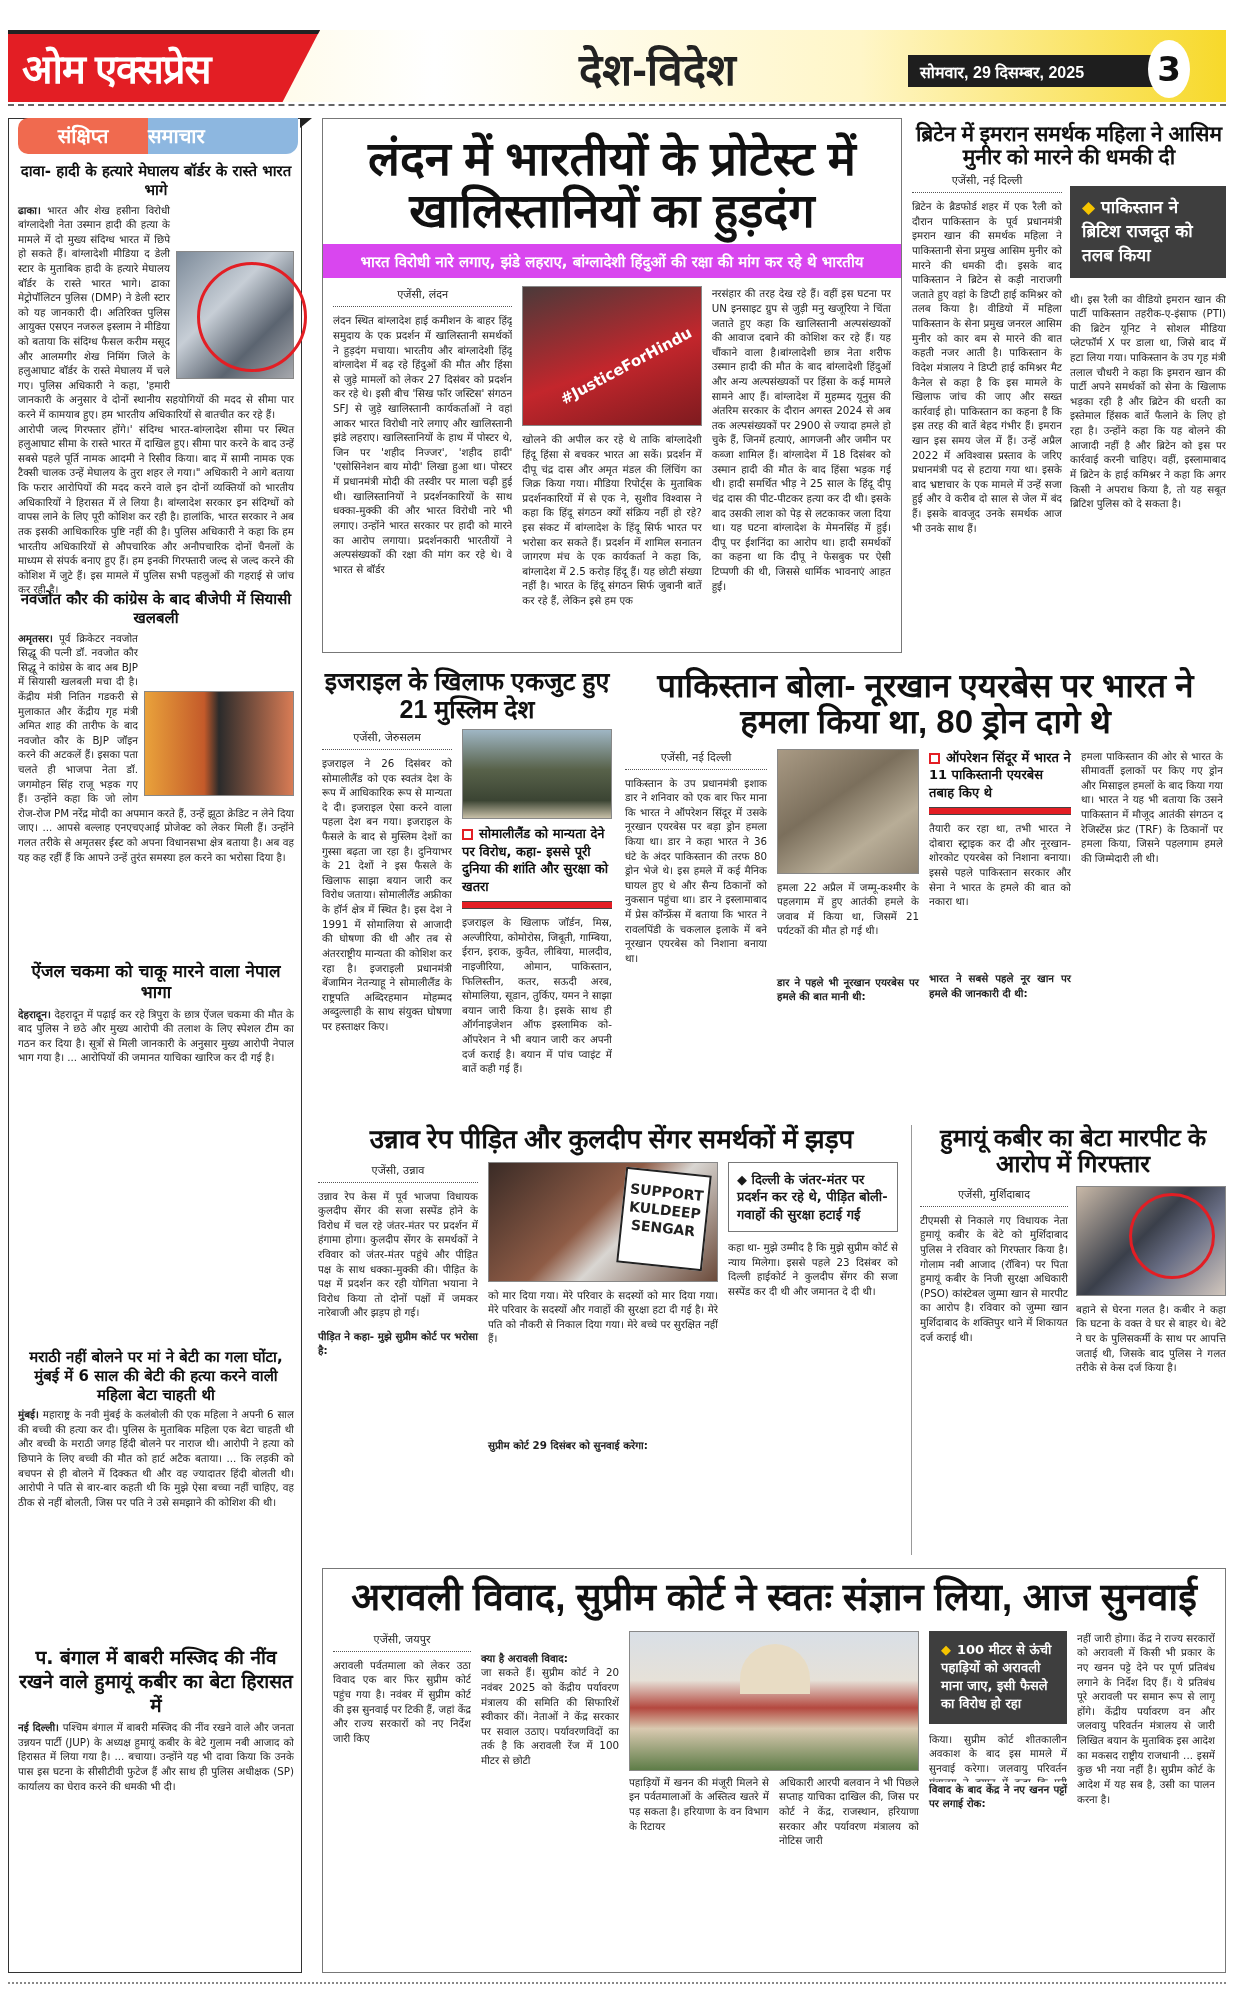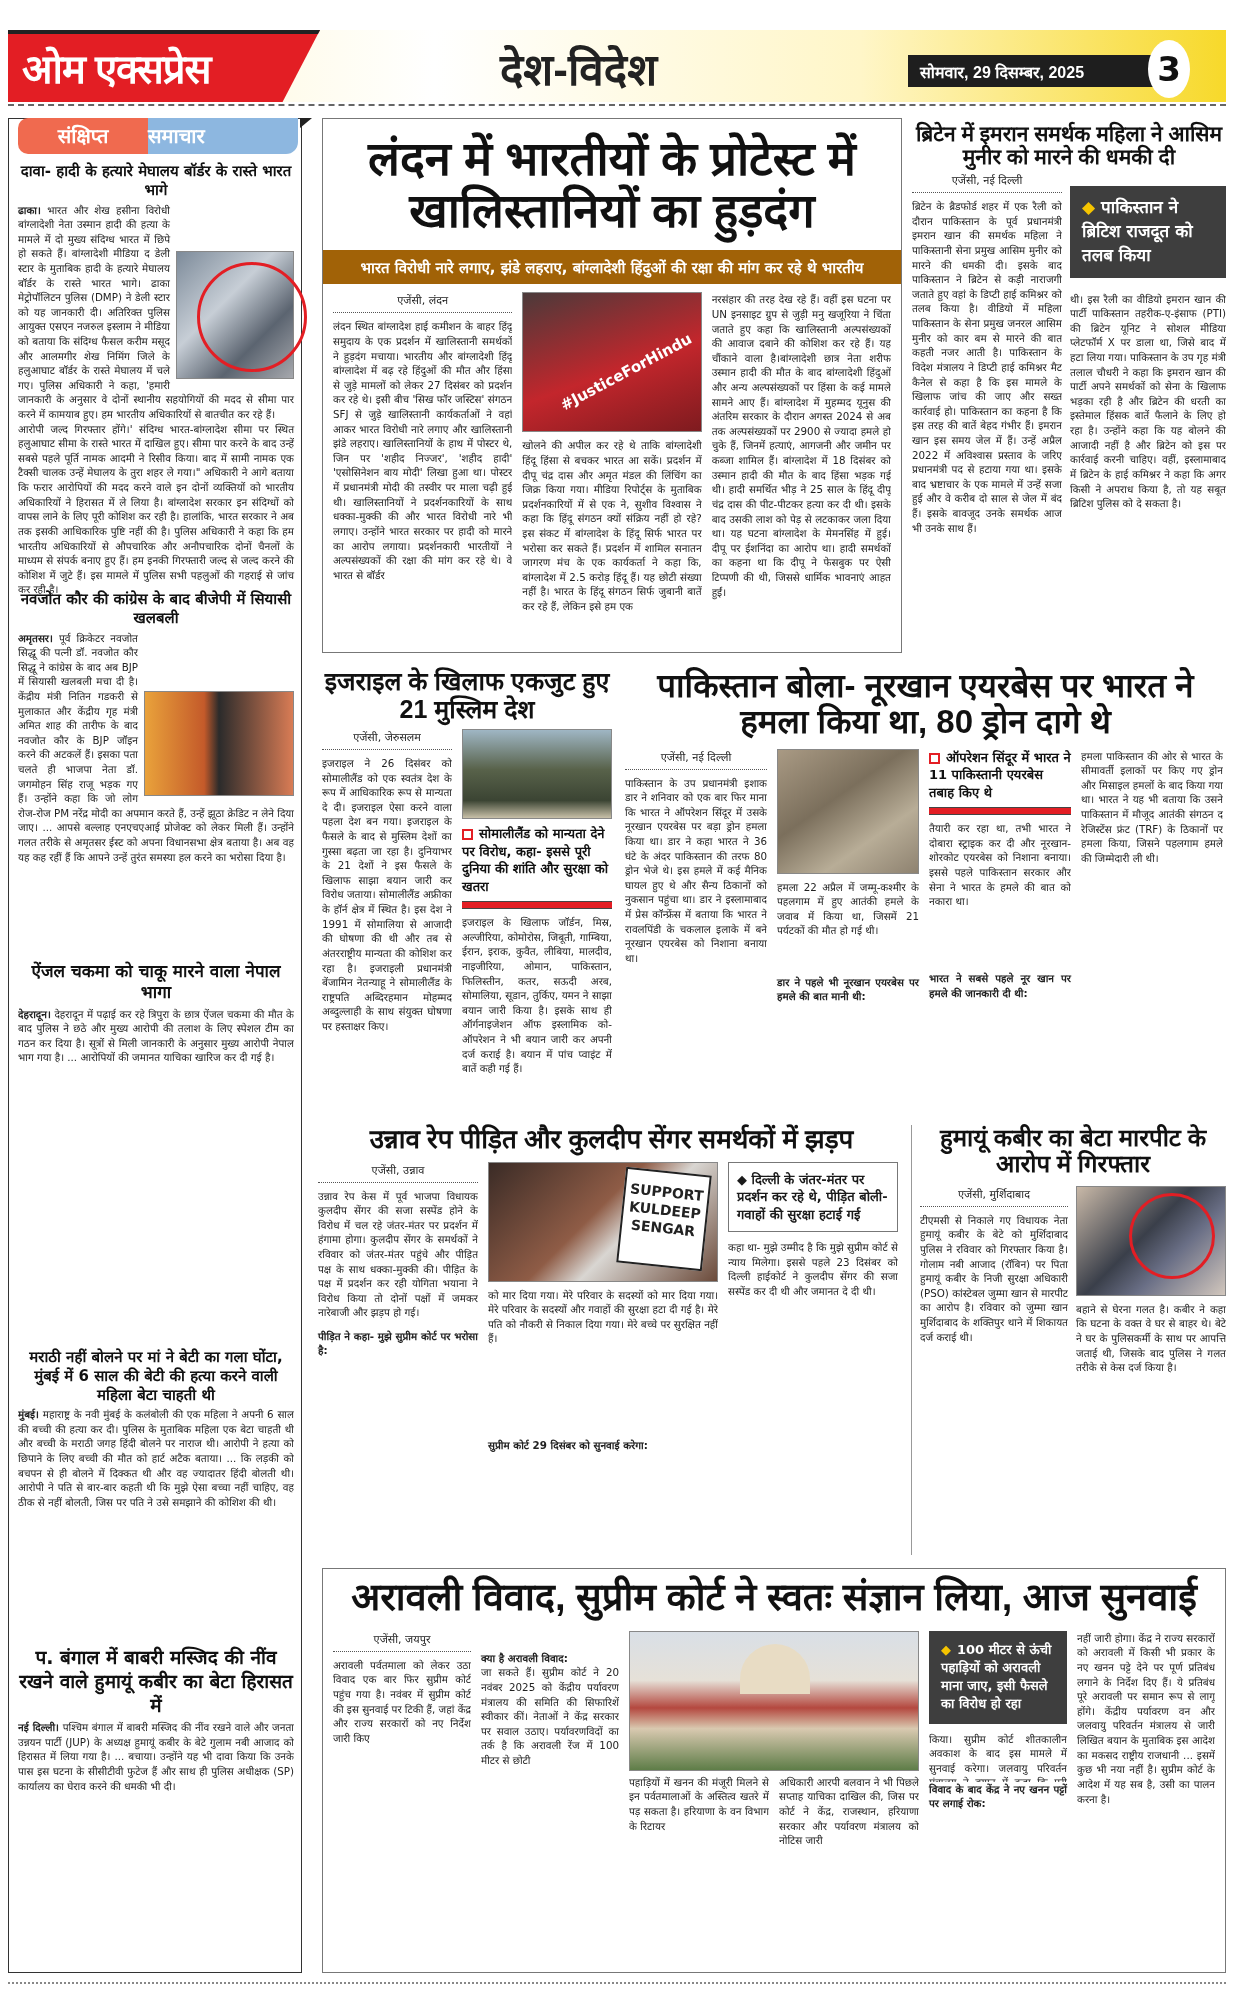--- a/index.html
+++ b/index.html
@@ -9,7 +9,7 @@
 .mast{left:8px;top:30px;width:1218px;height:72px;background:linear-gradient(90deg,#fff6c8 0%,#fff 35%,#fff6c8 70%,#f7d92a 100%)}
 .logo{left:8px;top:30px;width:312px;height:72px;background:#e31e24;clip-path:polygon(0 0,100% 0,88% 100%,0 100%);border-top:4px solid #222}
 .logo span{position:absolute;left:14px;top:6px;font-family:"Liberation Sans",sans-serif;font-weight:bold;font-size:40px;color:#fff;letter-spacing:-1px}
-.section{left:500px;top:38px;width:200px;text-align:left;font-size:44px;font-weight:bold;color:#222;font-family:"Liberation Sans",sans-serif}
+.section{left:536px;top:38px;width:200px;text-align:right;font-size:44px;font-weight:bold;color:#222;font-family:"Liberation Sans",sans-serif}
 .datebox{left:908px;top:55px;width:250px;height:32px;background:#1e1e1e;color:#fff;font-size:16px;font-weight:bold;padding:6px 12px;font-family:"Liberation Sans",sans-serif}
 .pageno{left:1148px;top:40px;width:42px;height:58px;border-radius:50%;background:#fff;color:#111;font-size:34px;font-weight:bold;text-align:center;line-height:58px}
 .dashrule{left:8px;top:104px;width:1218px;height:2px;border-top:2px dashed #666}

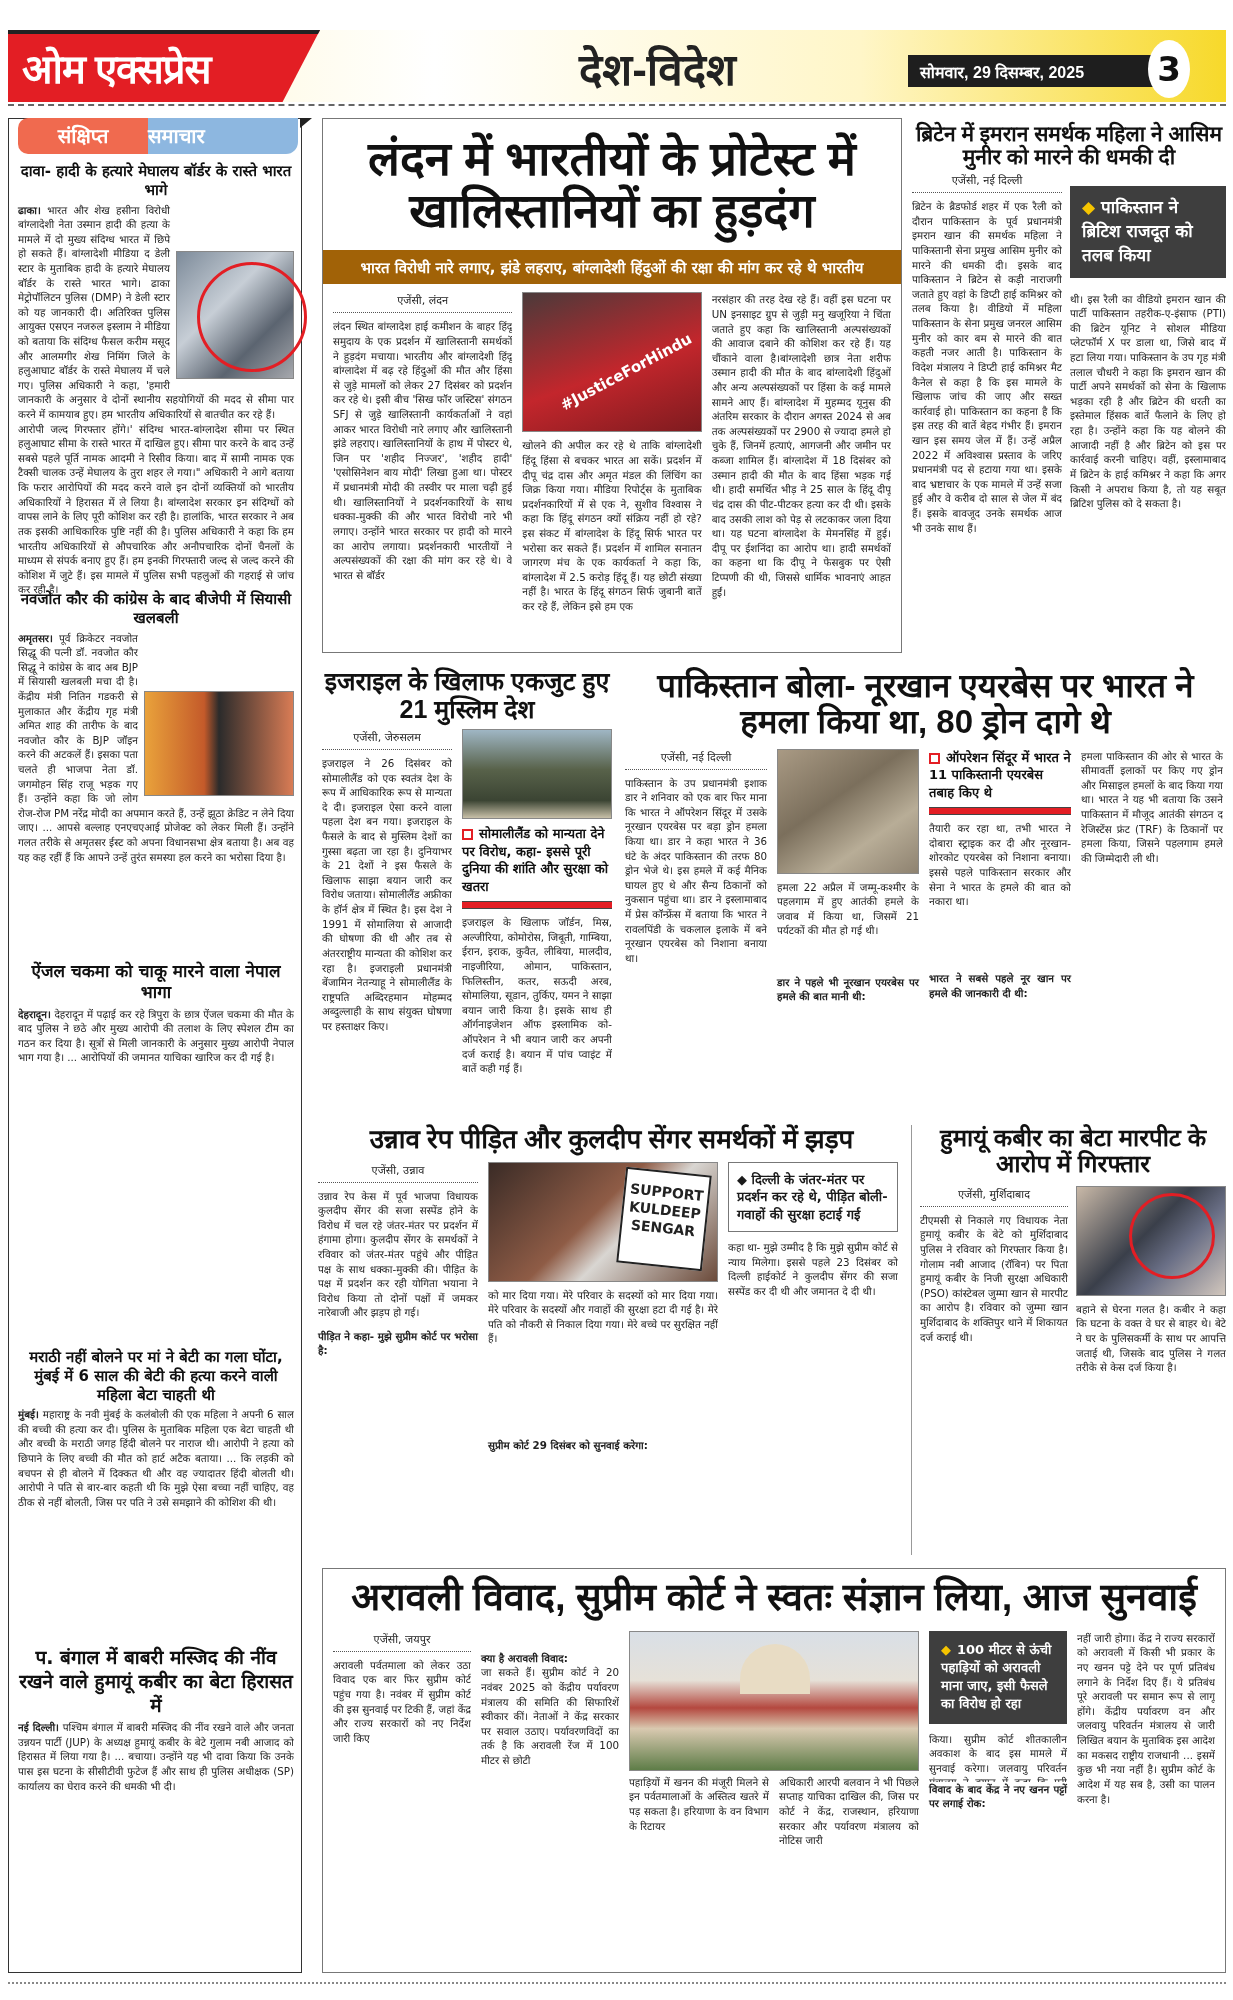--- a/index.html
+++ b/index.html
@@ -86,7 +86,7 @@
 </div>
 
 <div class="abs box" style="left:322px;top:118px;width:580px;height:535px">
-  <div class="h-huge" style="font-size:47px;padding:14px 10px 14px">लंदन में भारतीयों के प्रोटेस्ट में खालिस्तानियों का हुड़दंग</div>
+  <div class="h-huge" style="font-size:47px;padding:14px 10px 8px">लंदन में भारतीयों के प्रोटेस्ट में खालिस्तानियों का हुड़दंग</div>
   <div class="deck" style="font-size:15px;padding:7px 6px">भारत विरोधी नारे लगाए, झंडे लहराए, बांग्लादेशी हिंदुओं की रक्षा की मांग कर रहे थे भारतीय</div>
   <div style="display:flex;gap:10px;padding:8px 10px">
     <div style="width:180px">

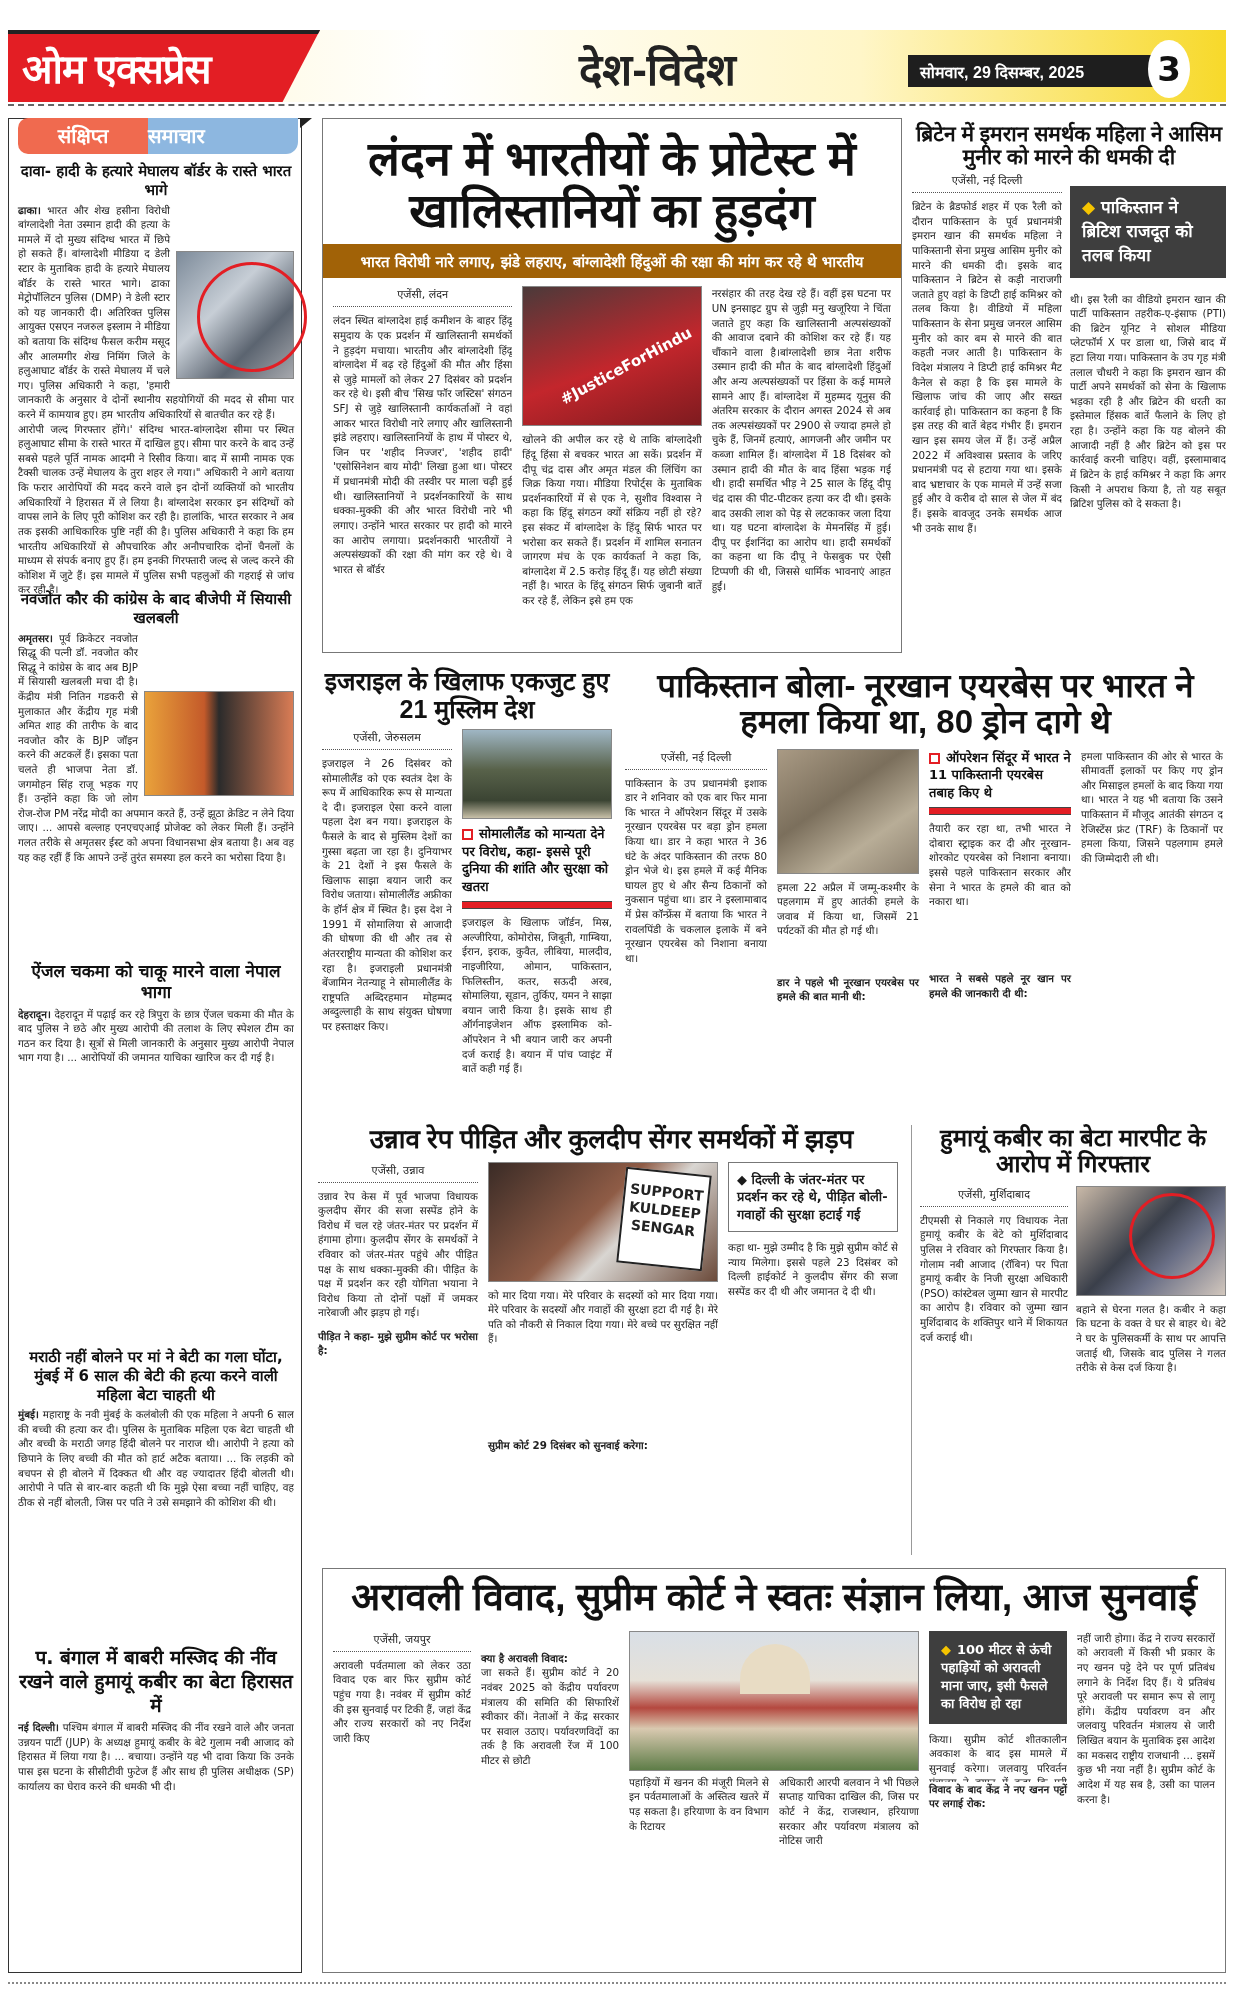--- a/index.html
+++ b/index.html
@@ -26,7 +26,7 @@
 
 .box{border:1px solid #777}
 .h-huge{font-family:"Liberation Sans",sans-serif;font-weight:bold;color:#111;text-align:center;line-height:1.1}
-.deck{background:#a16207;color:#fff;font-weight:bold;text-align:center}
+.deck{background:#d946ef;color:#fff;font-weight:bold;text-align:center}
 .byline{font-size:11px;text-align:center;border-bottom:1px dotted #555;padding-bottom:5px;margin-bottom:6px;color:#222}
 .body{font-size:10.3px;line-height:1.42;text-align:justify;color:#222}
 .callout-dark{background:#3e3e3e;color:#fff;font-weight:bold;padding:10px 12px;line-height:1.4}

